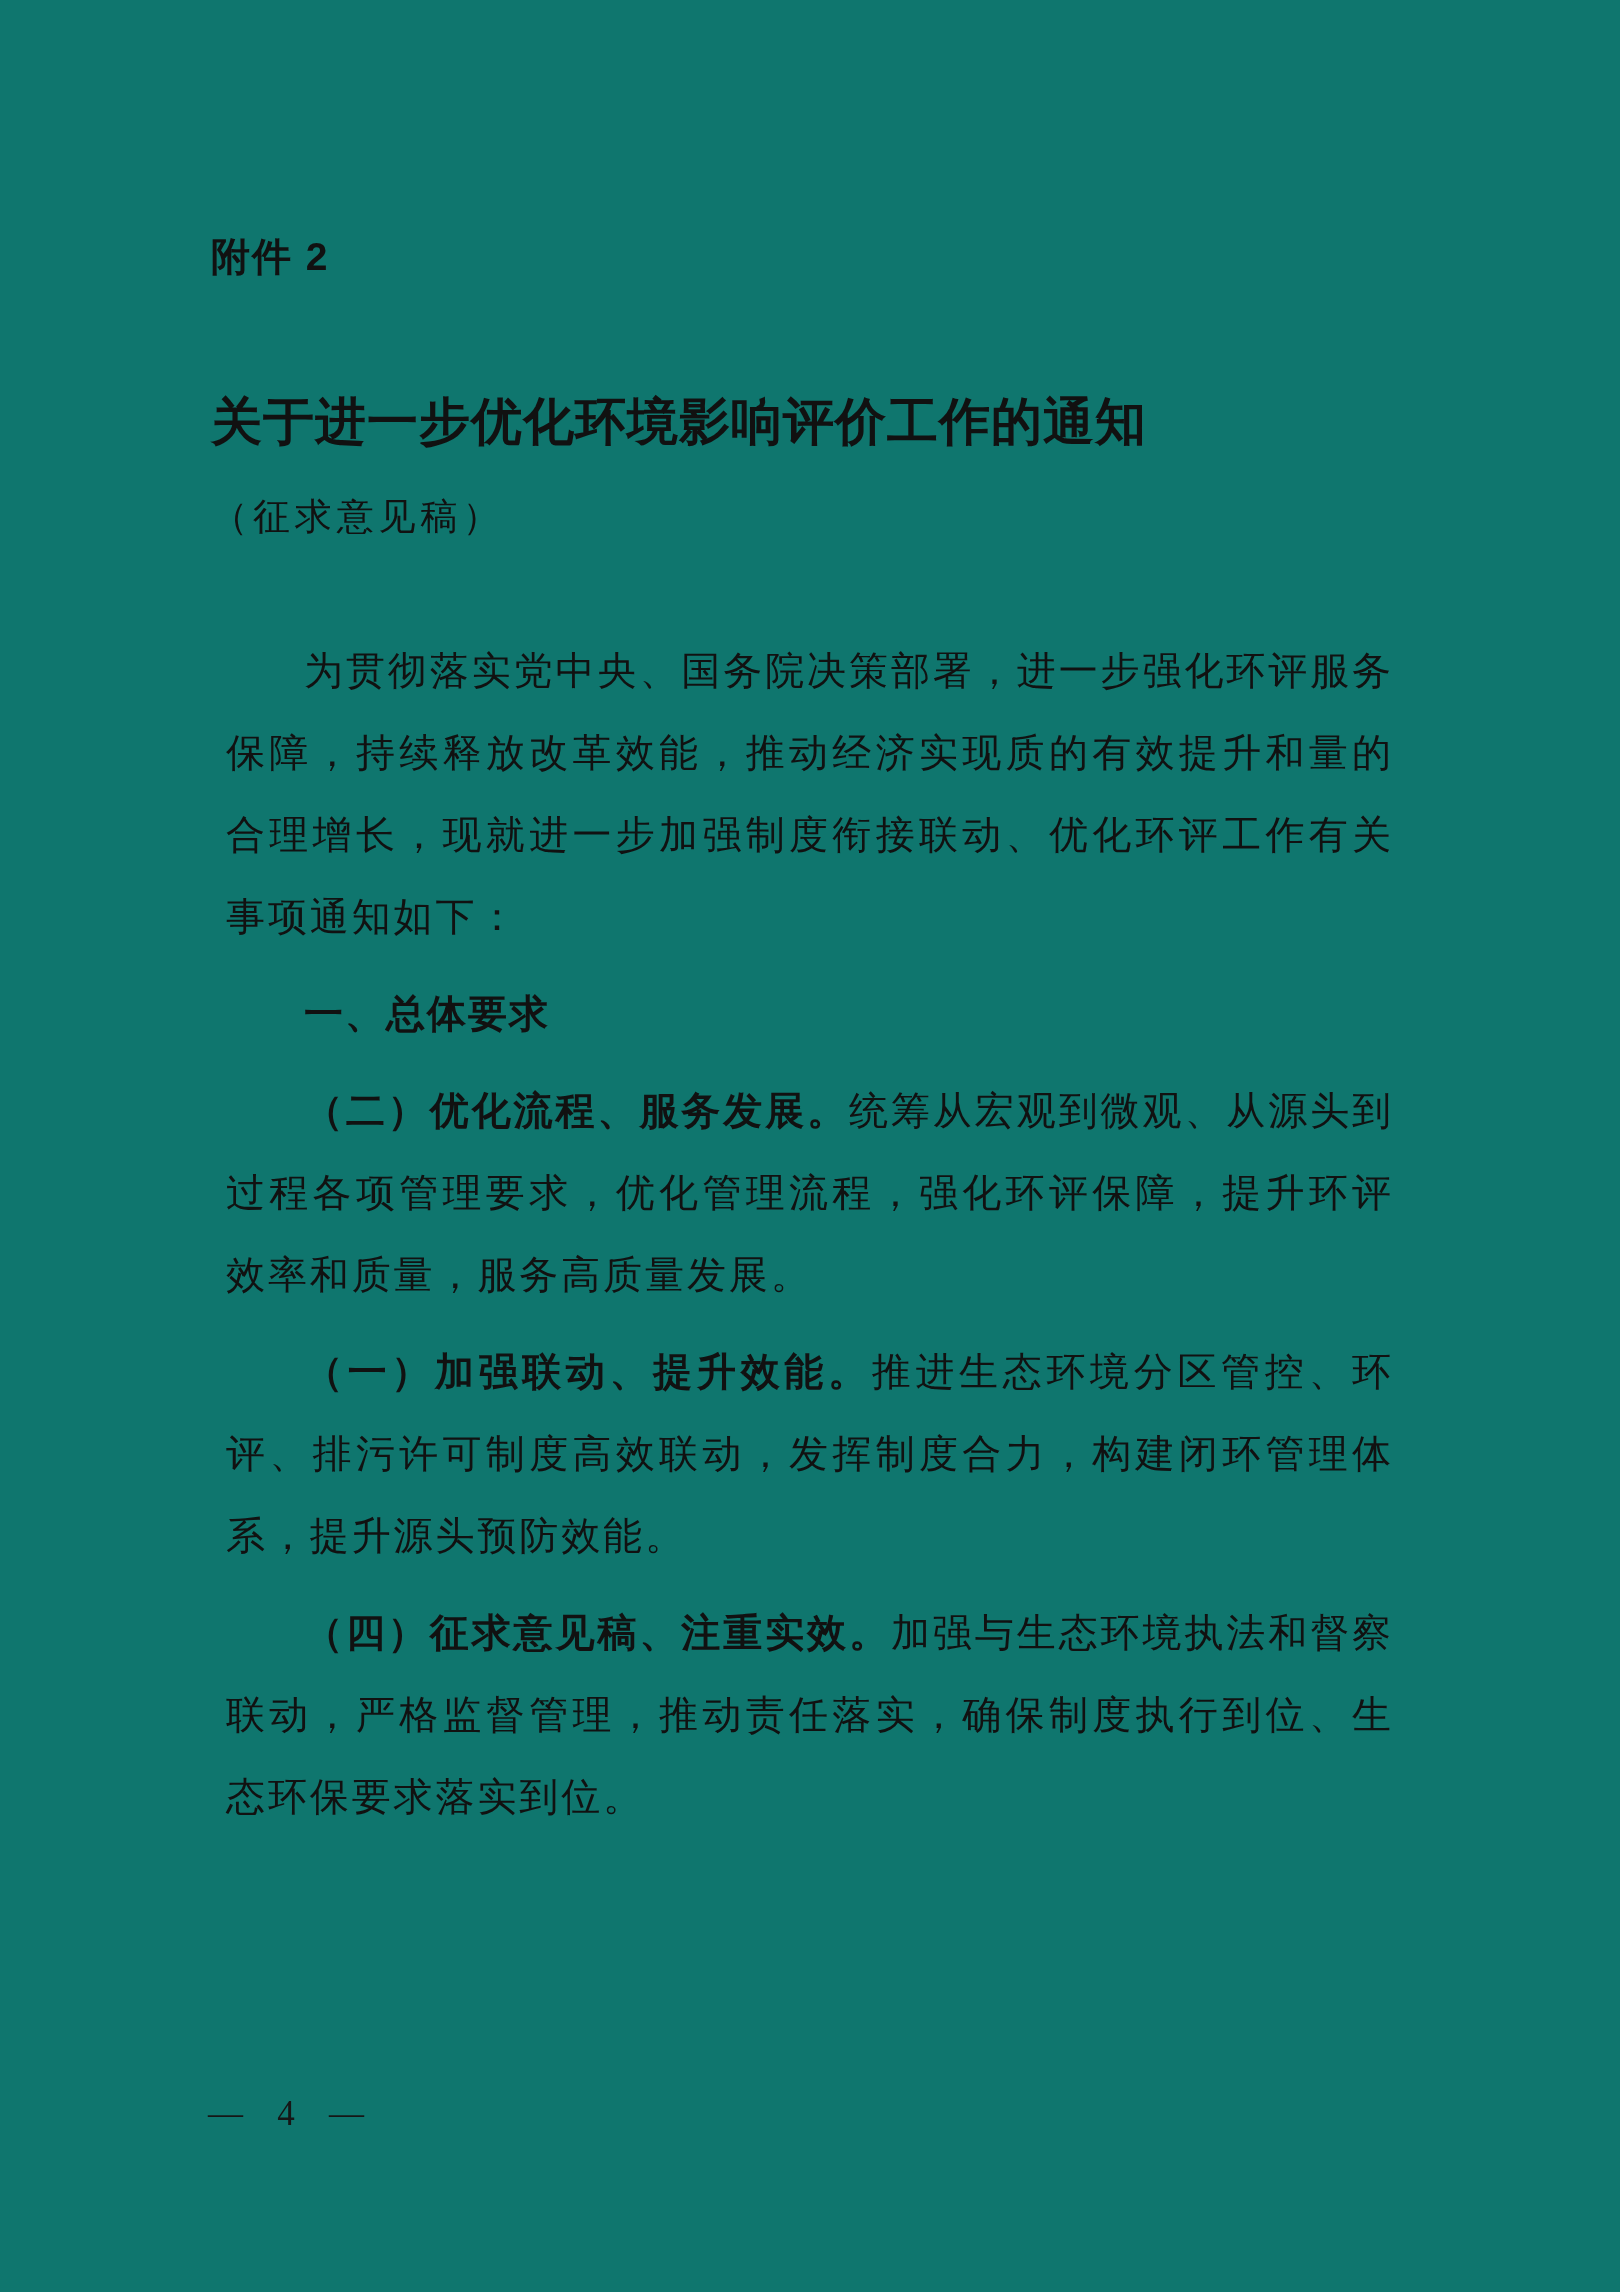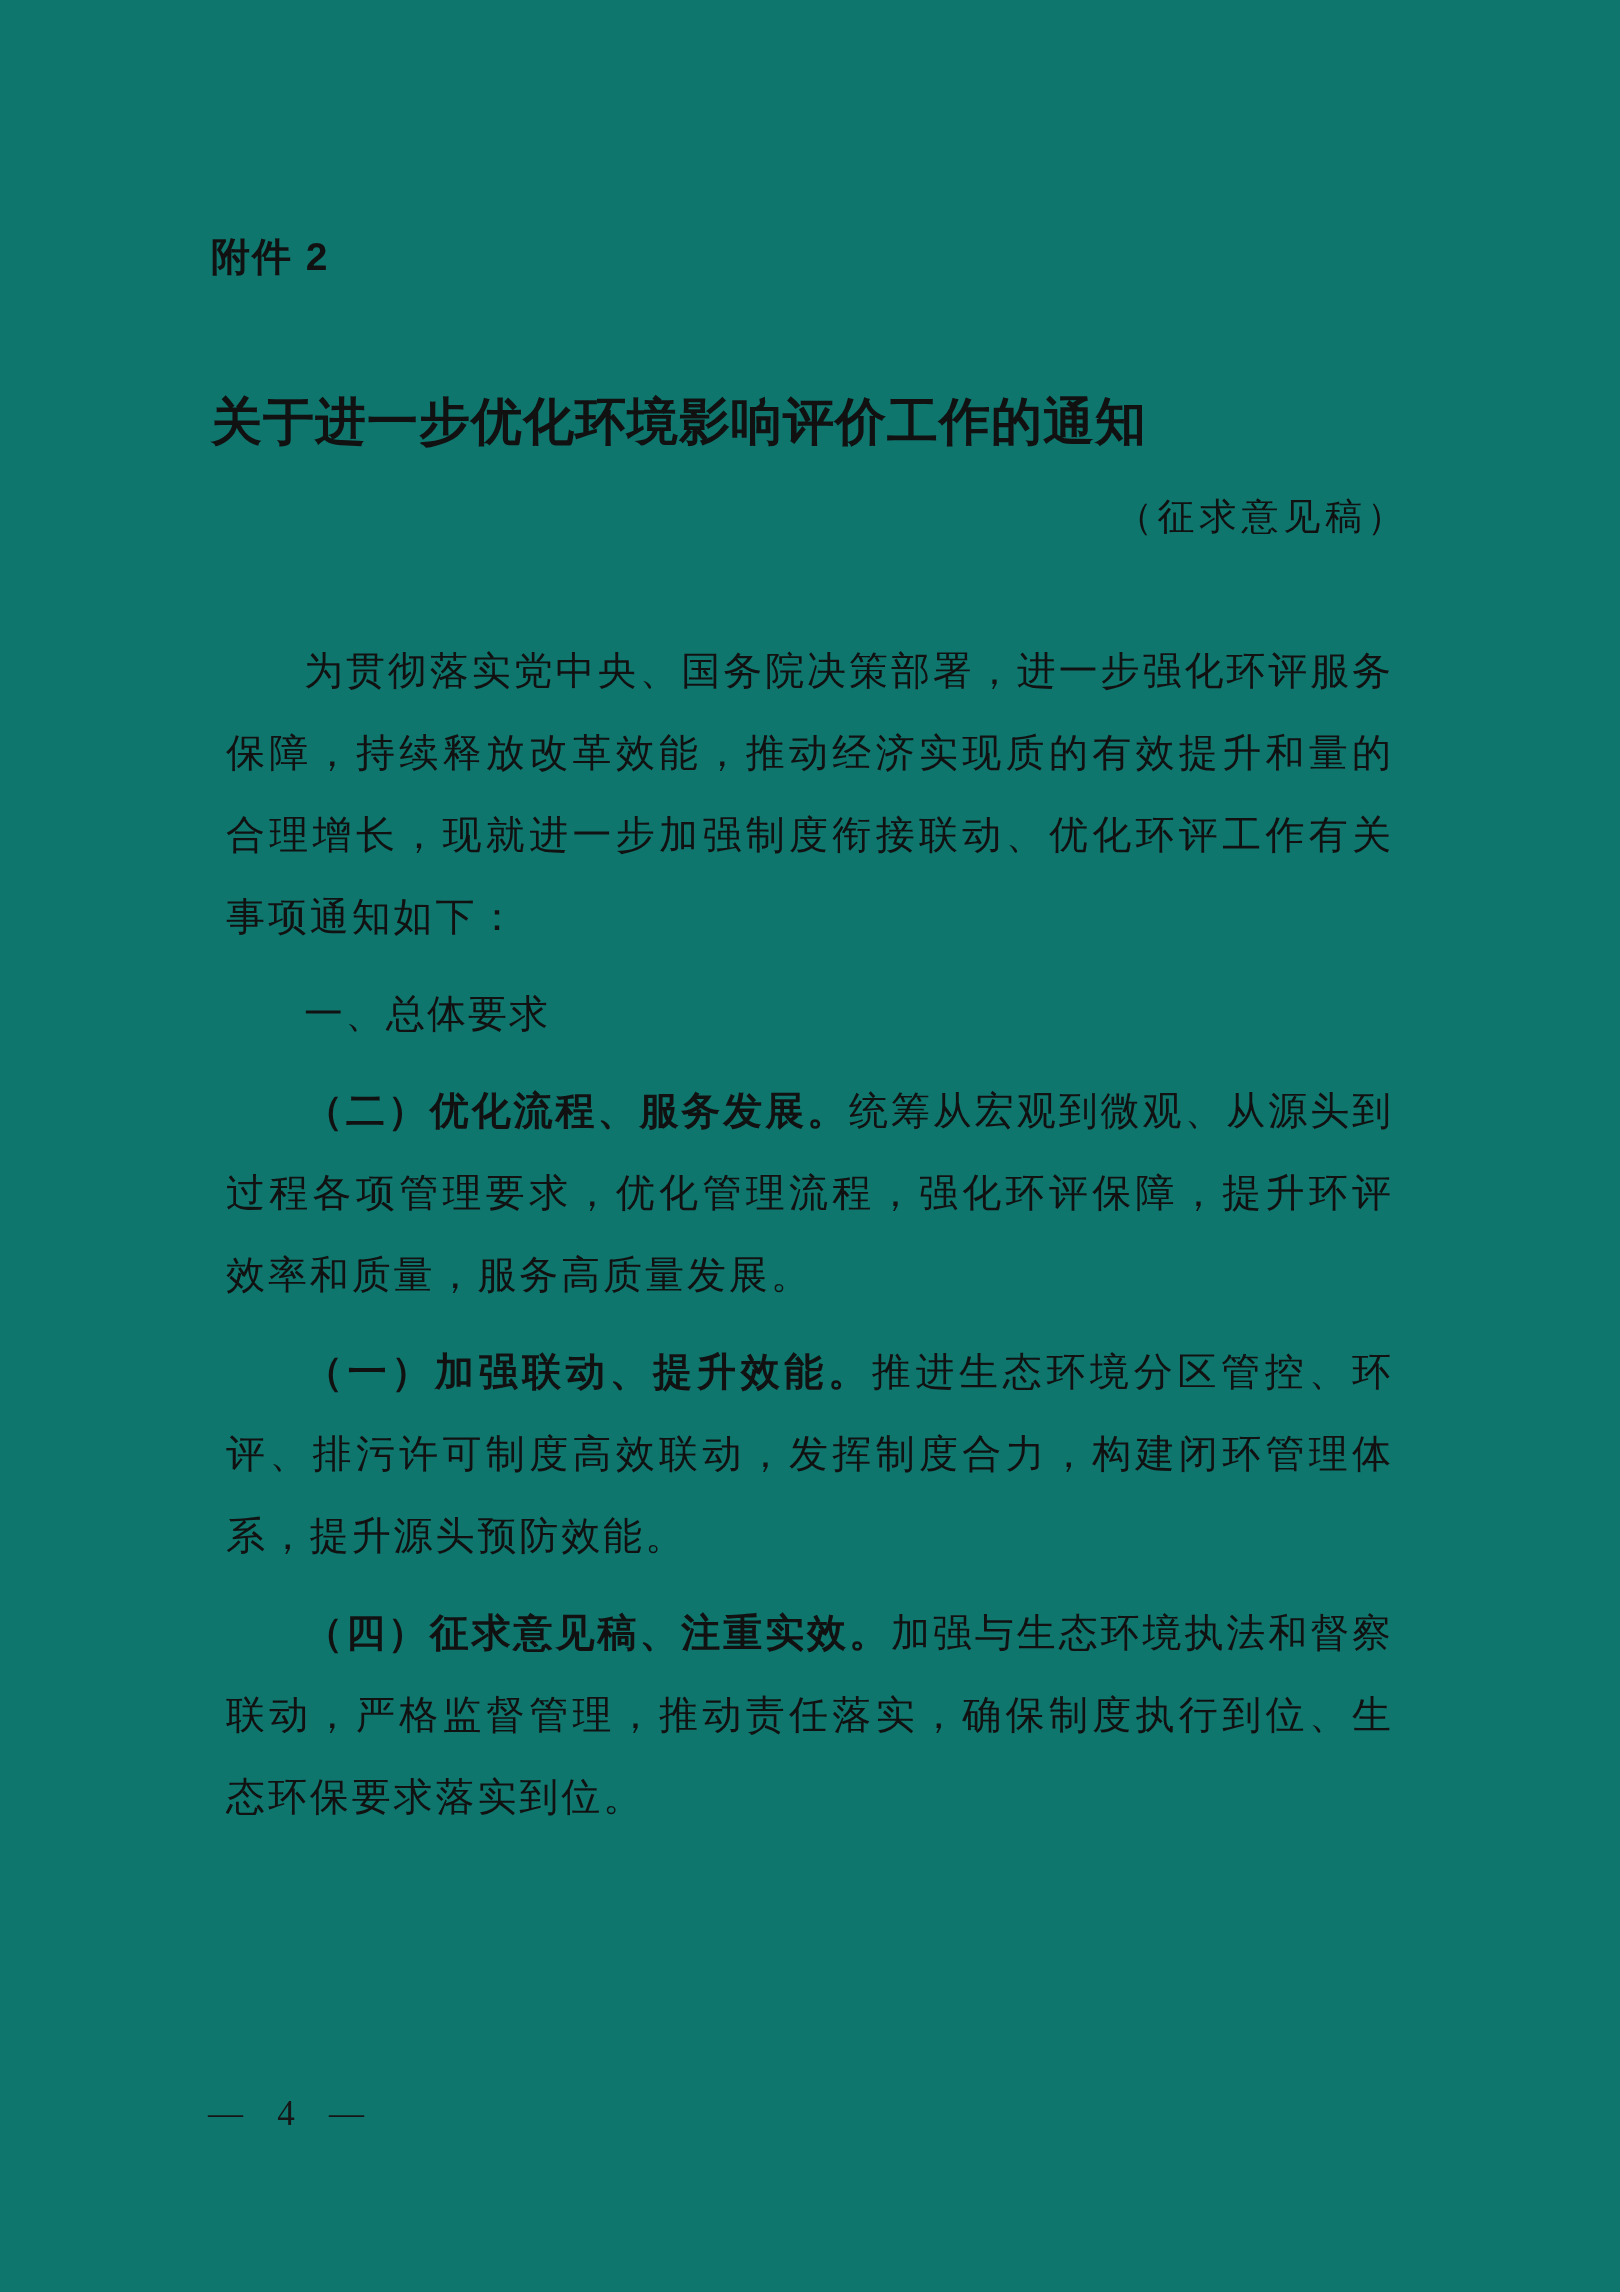--- a/index.html
+++ b/index.html
@@ -42,7 +42,7 @@
     font-size: 37px;
     line-height: 37px;
     letter-spacing: 4.9px;
-    text-align: right;
+    text-align: left;
   }
   .doc-body {
     margin-top: 95px;

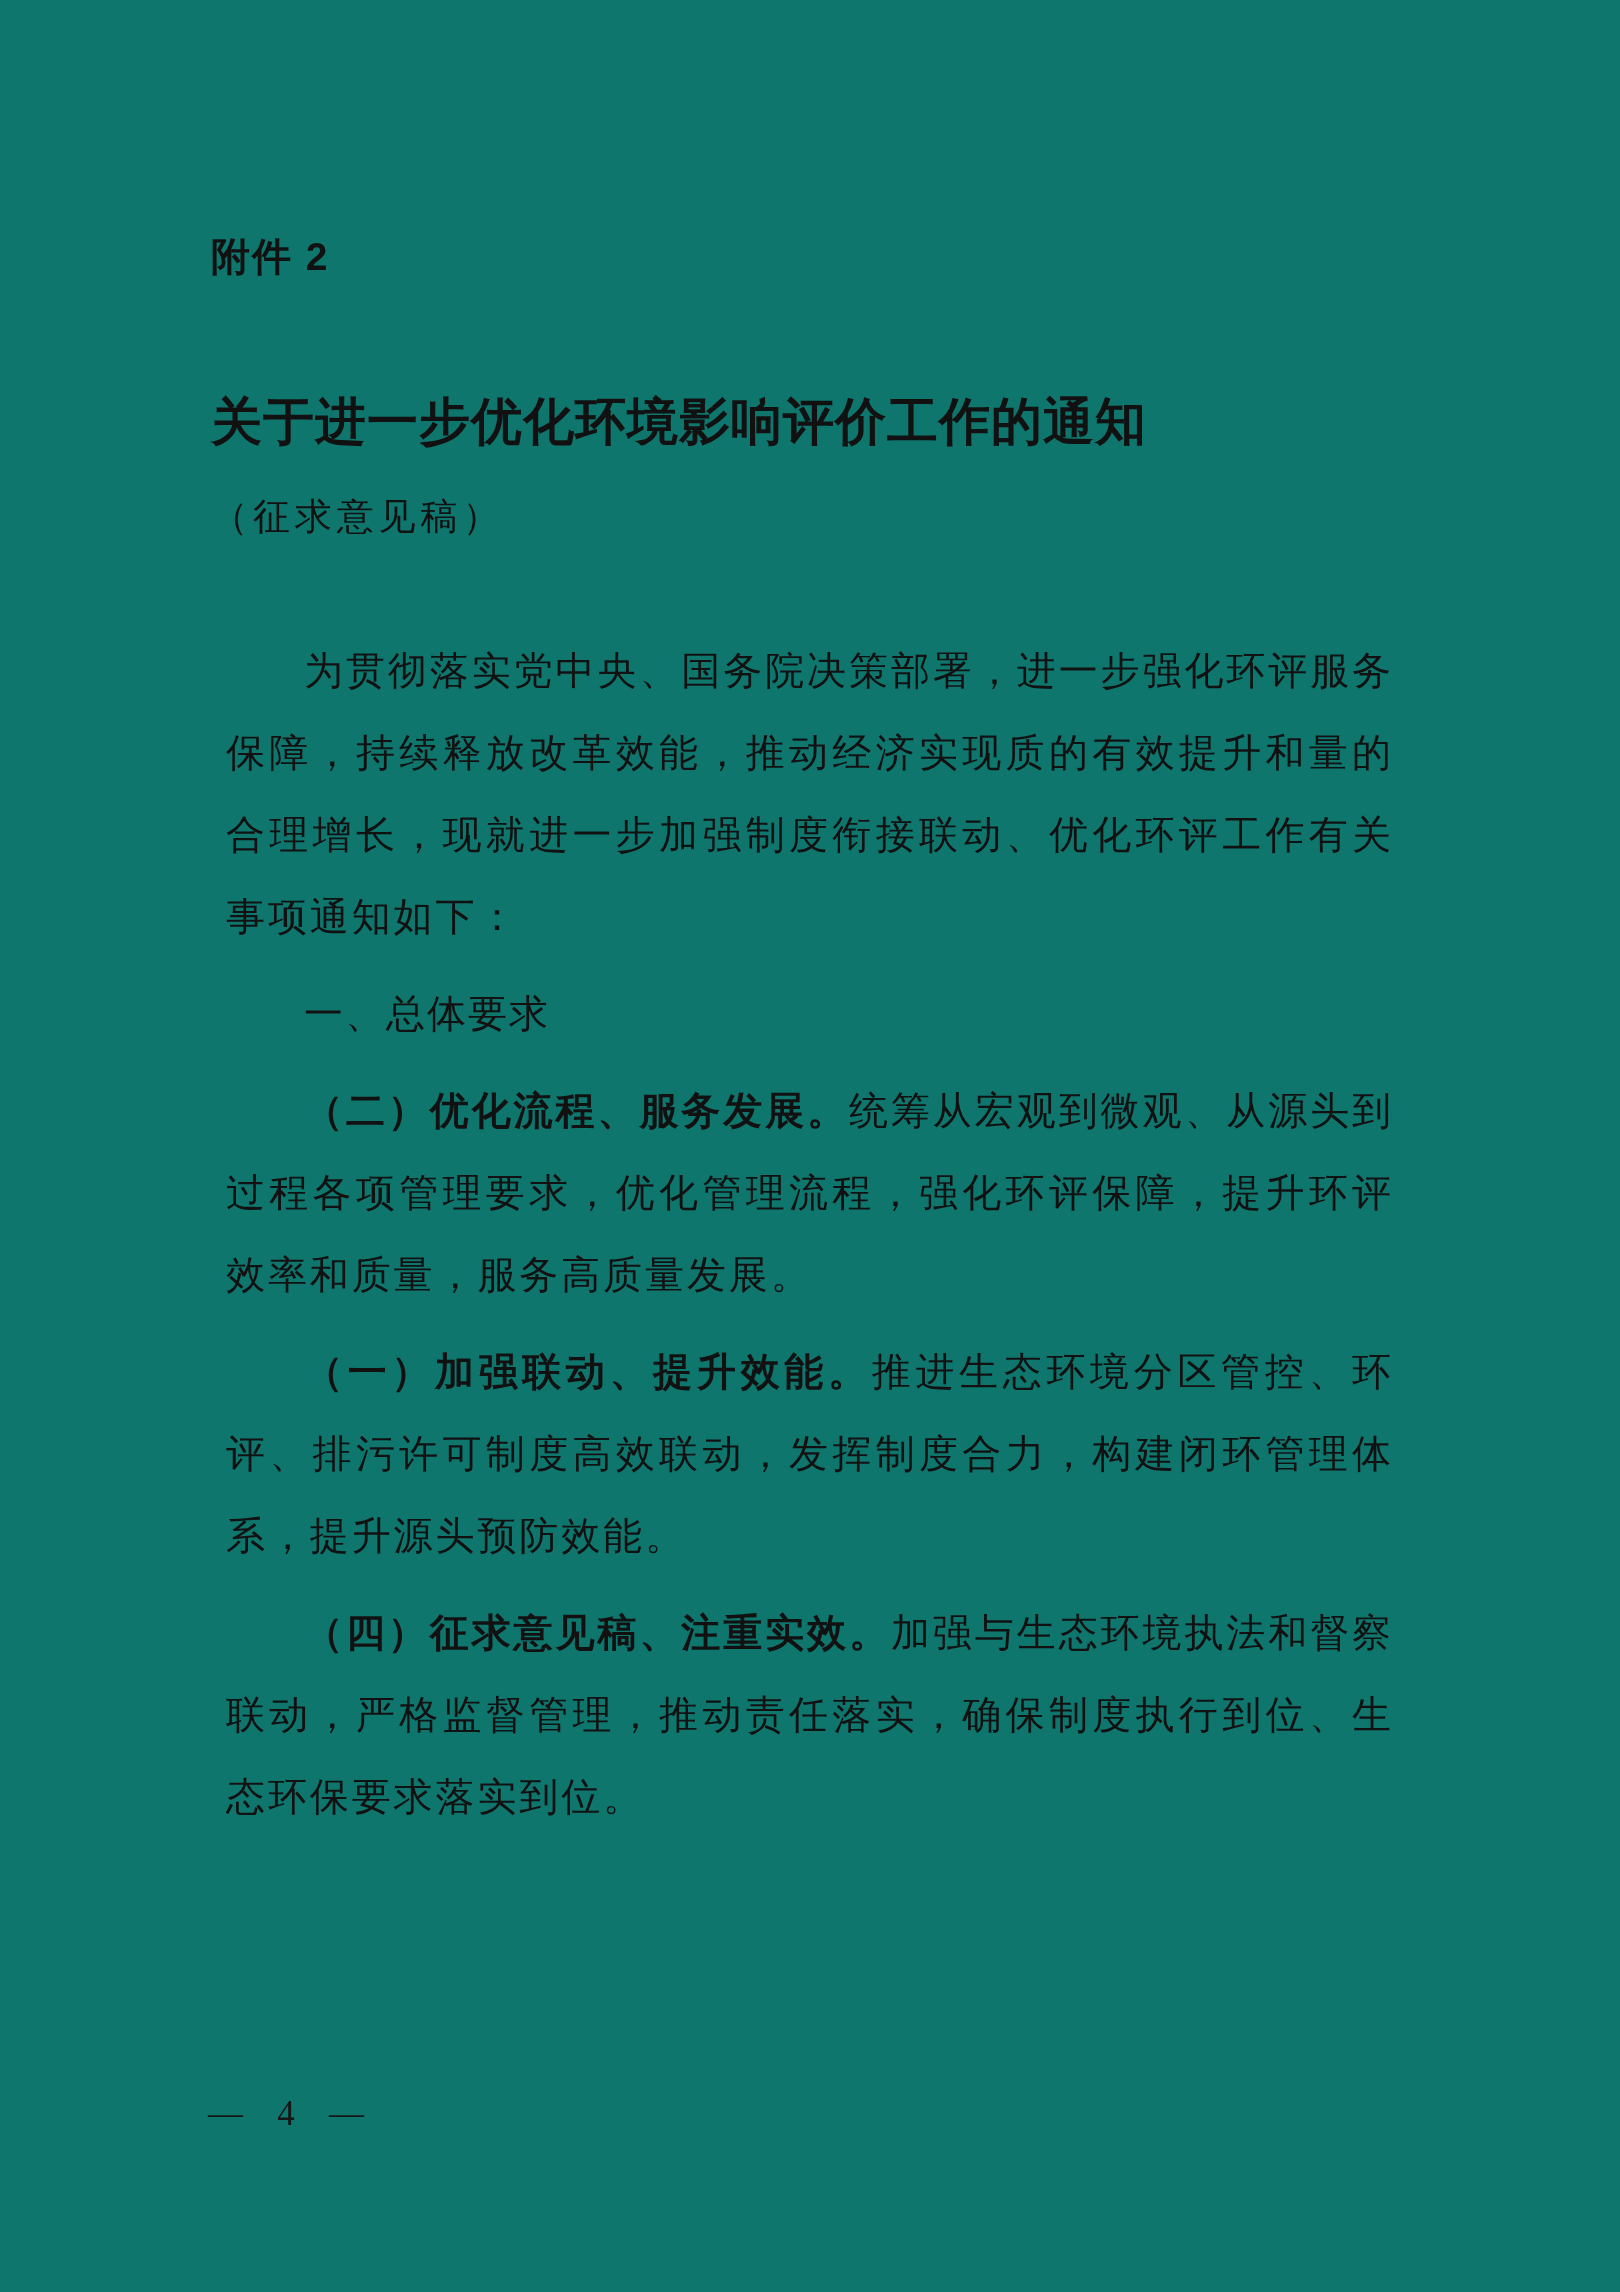--- a/index.html
+++ b/index.html
@@ -58,7 +58,7 @@
   }
   .section-heading {
     font-family: "Liberation Sans", sans-serif;
-    font-weight: 400;
+    font-weight: 700;
     letter-spacing: 2px;
   }
   .item-lead {

